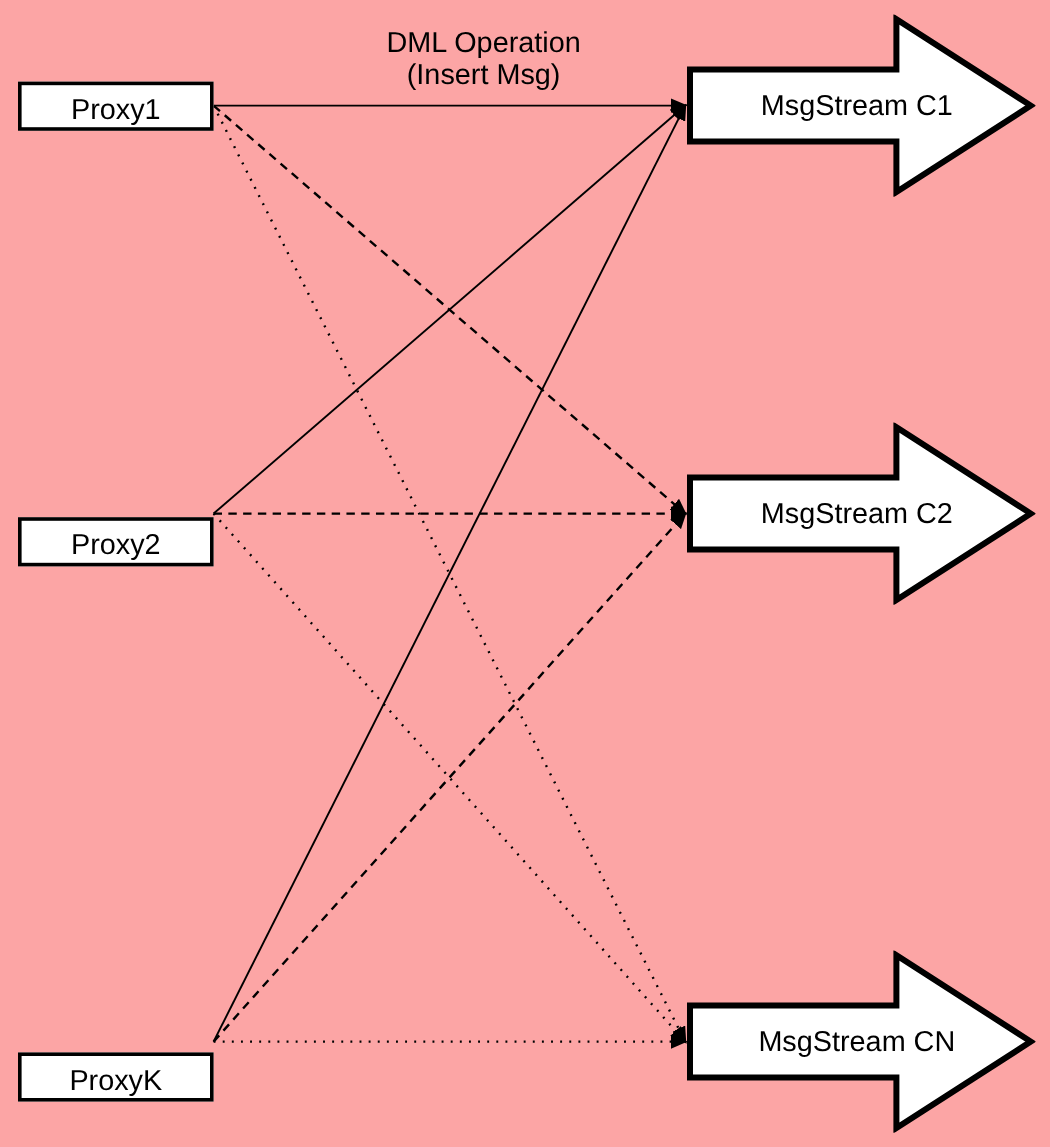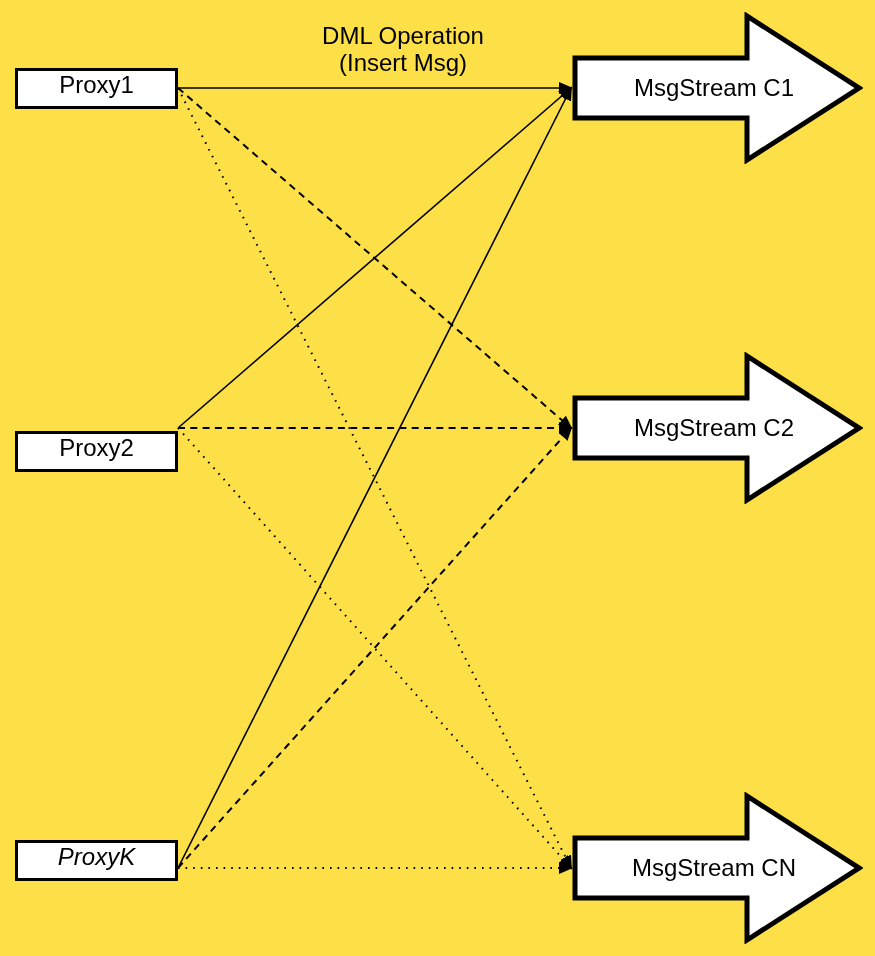--- a/index.html
+++ b/index.html
@@ -7,7 +7,7 @@
     position: relative;
     width: 875px;
     height: 956px;
-    background: #fde047;
+    background: #fca5a5;
     color: #000000;
     font-family: "Liberation Sans", sans-serif;
     overflow: hidden;

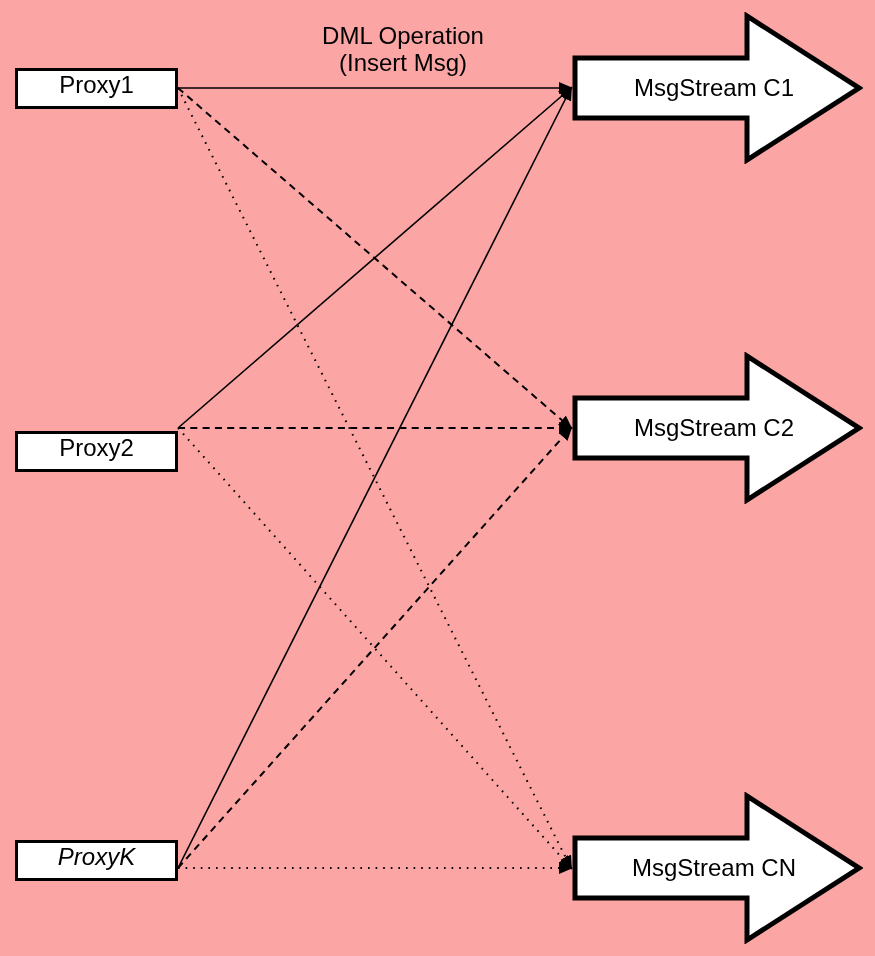--- a/index.html
+++ b/index.html
@@ -36,7 +36,7 @@
     border: 3px solid #000000;
     background: #ffffff;
     display: flex;
-    align-items: flex-start;
+    align-items: flex-end;
     justify-content: center;
     font-size: 24px;
   }

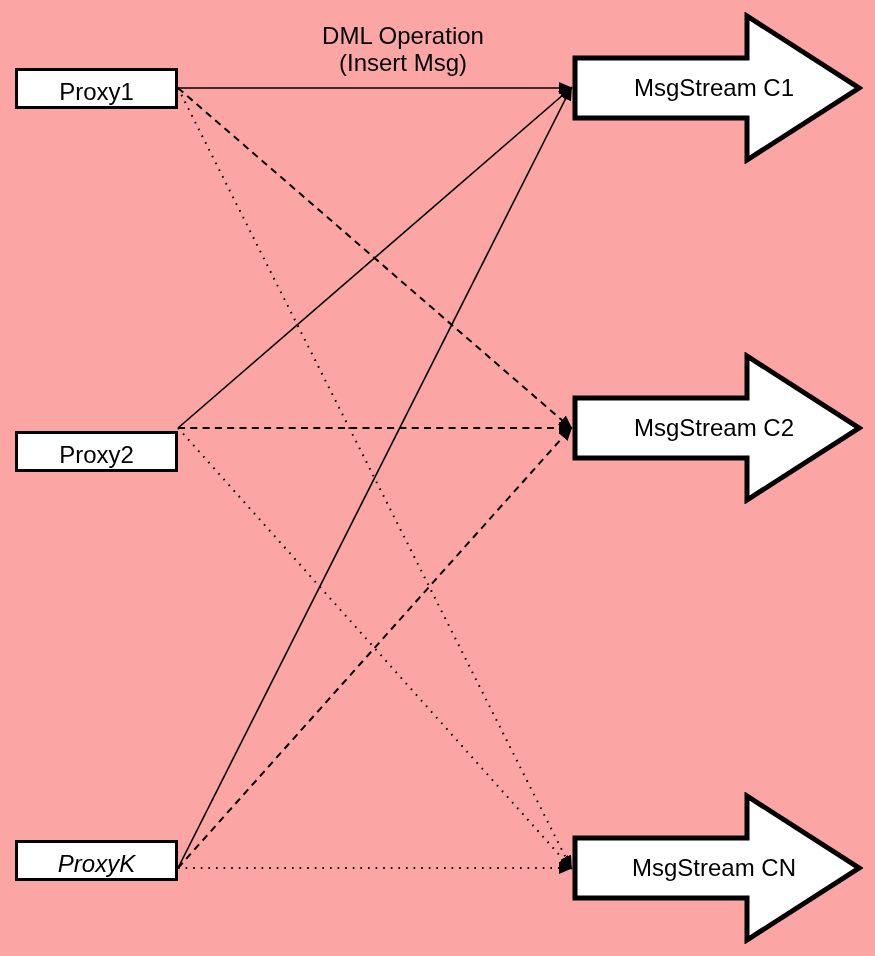--- a/index.html
+++ b/index.html
@@ -42,7 +42,7 @@
   }
   #node-proxy1 { top: 68px; }
   #node-proxy2 { top: 431px; }
-  #node-proxyk { top: 840px; font-style: italic; }
+  #node-proxyk { top: 877px; }
   .stream {
     position: absolute;
     left: 571px;

